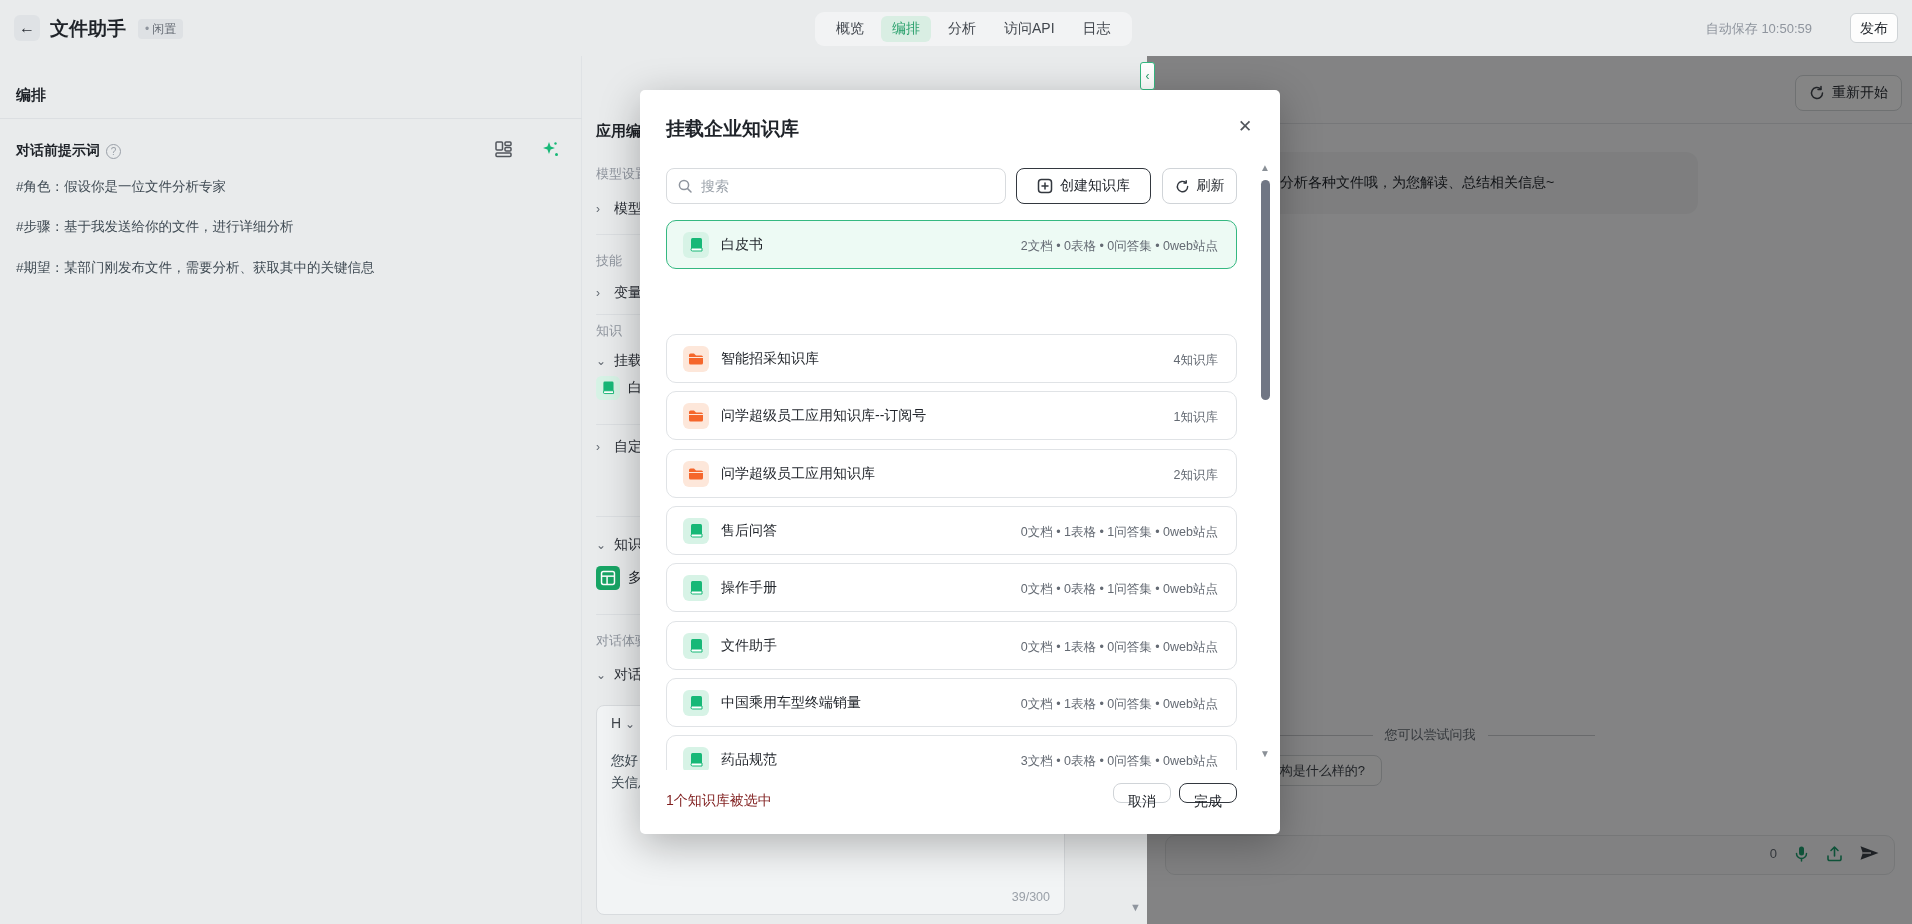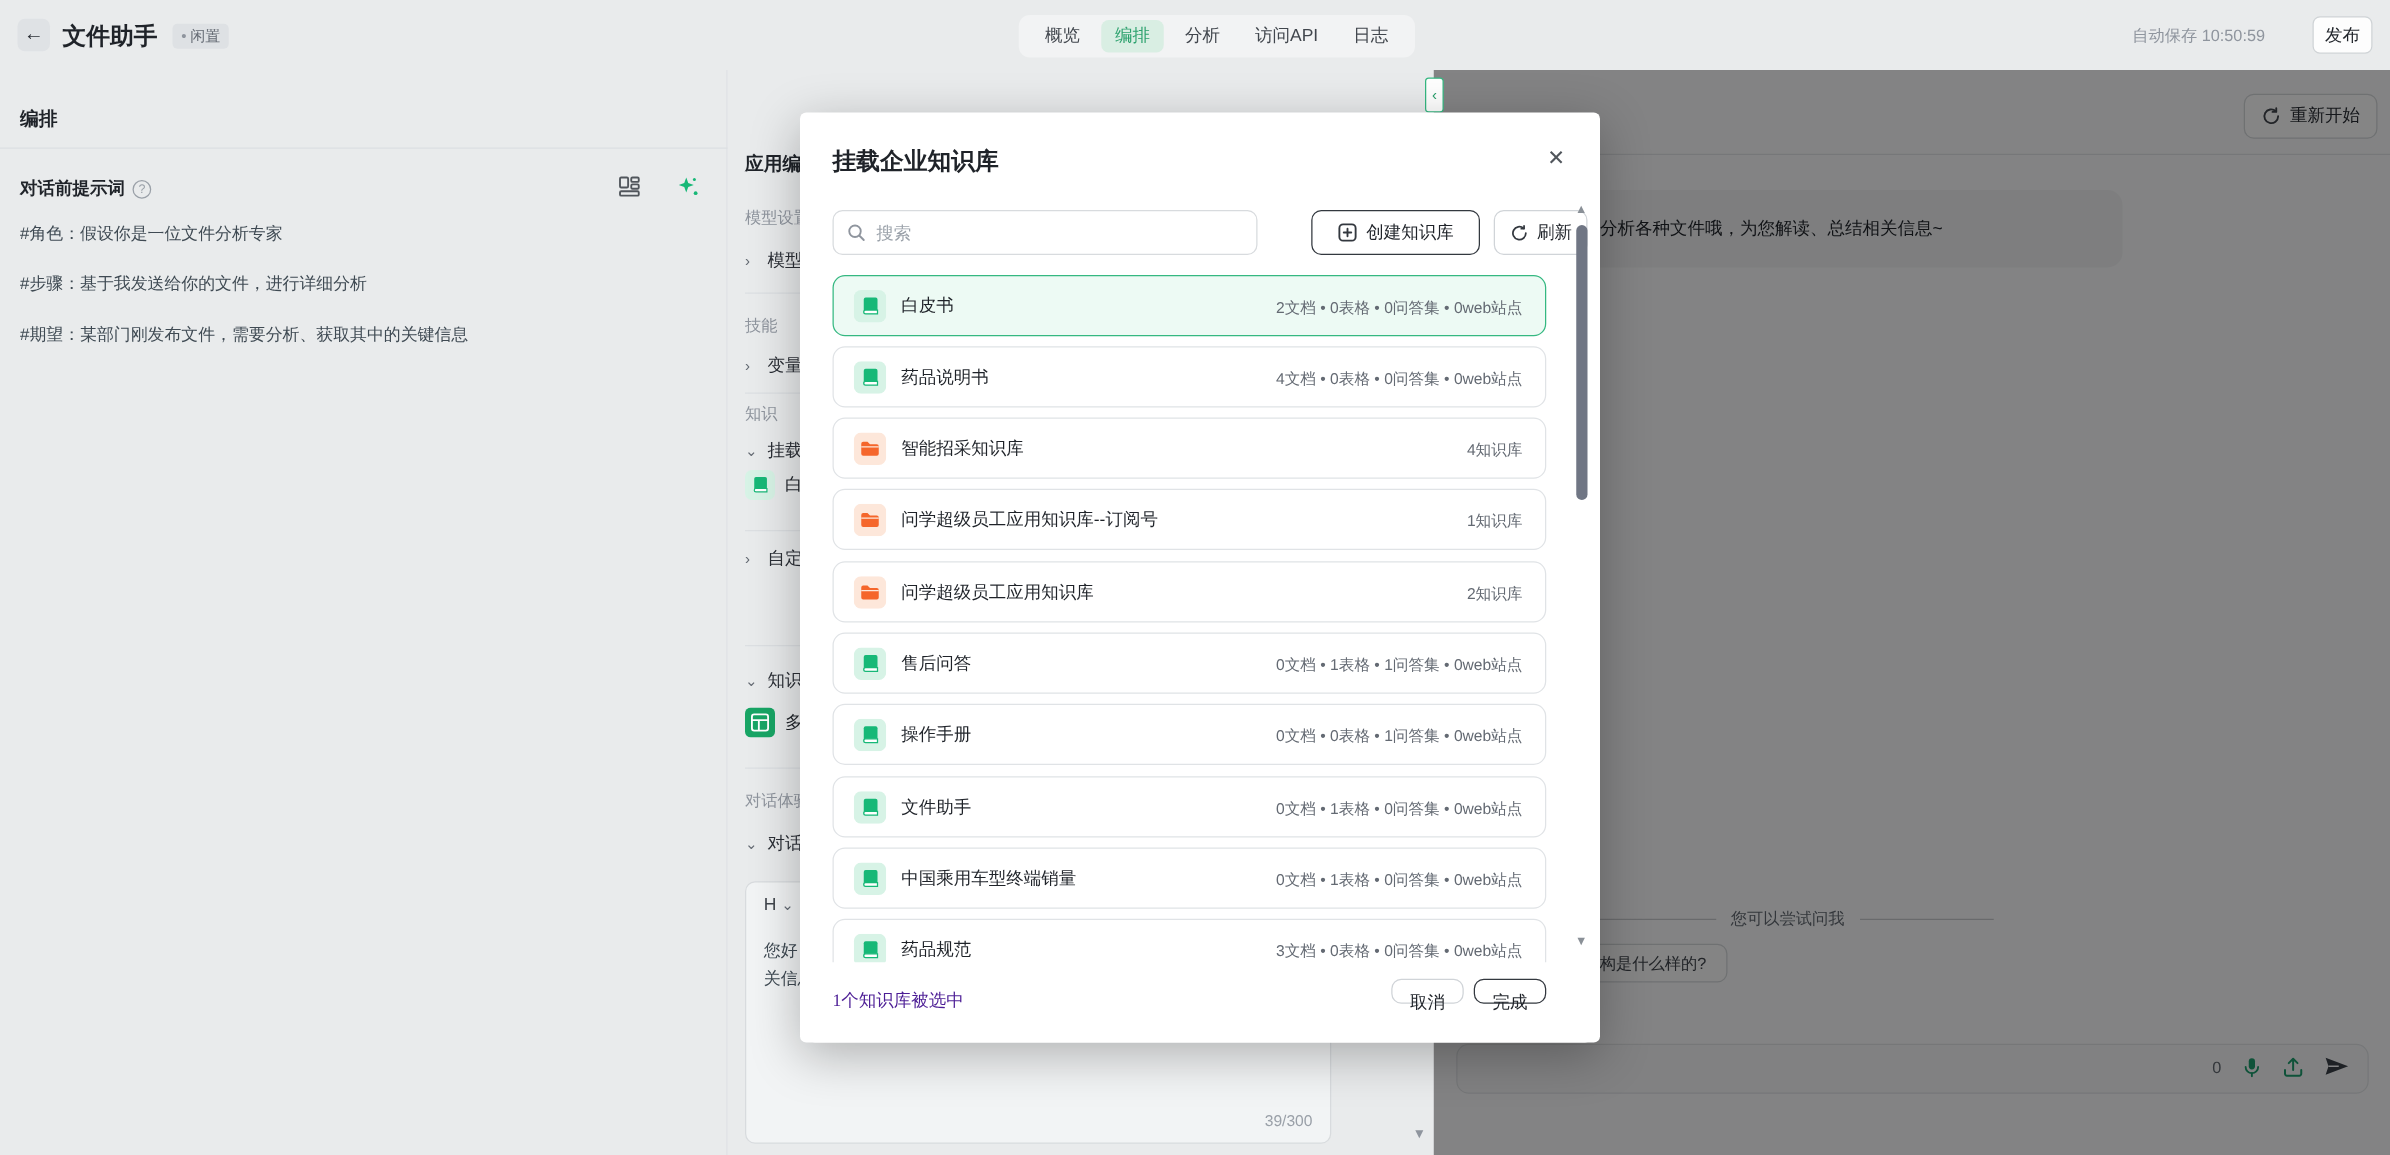--- a/index.html
+++ b/index.html
@@ -70,7 +70,7 @@
   .search-box { position:absolute; left:26px; top:78px; width:340px; height:36px; border:1px solid #d8dbde; border-radius:8px; display:flex; align-items:center; padding:0 10px; gap:8px; background:#fff; }
   .search-box input { border:none; outline:none; font-size:14px; color:#c2410c; width:100%; background:transparent; font-family:inherit; }
   .search-box input::placeholder { color:#9ca3ab; }
-  .mbtn { position:absolute; top:78px; height:36px; border-radius:8px; background:#fff; display:flex; align-items:center; justify-content:center; gap:7px; font-size:14px; color:#1f2329; cursor:pointer;margin-left:33px; }
+  .mbtn { position:absolute; top:78px; height:36px; border-radius:8px; background:#fff; display:flex; align-items:center; justify-content:center; gap:7px; font-size:14px; color:#1f2329; cursor:pointer; }
   .btn-create { left:376px; width:135px; border:1.2px solid #33383f; }
   .btn-refresh { left:522px; width:75px; border:1px solid #d0d4d8; }
   .kb-list { position:absolute; left:0; top:120px; width:640px; height:560px; overflow:hidden; }

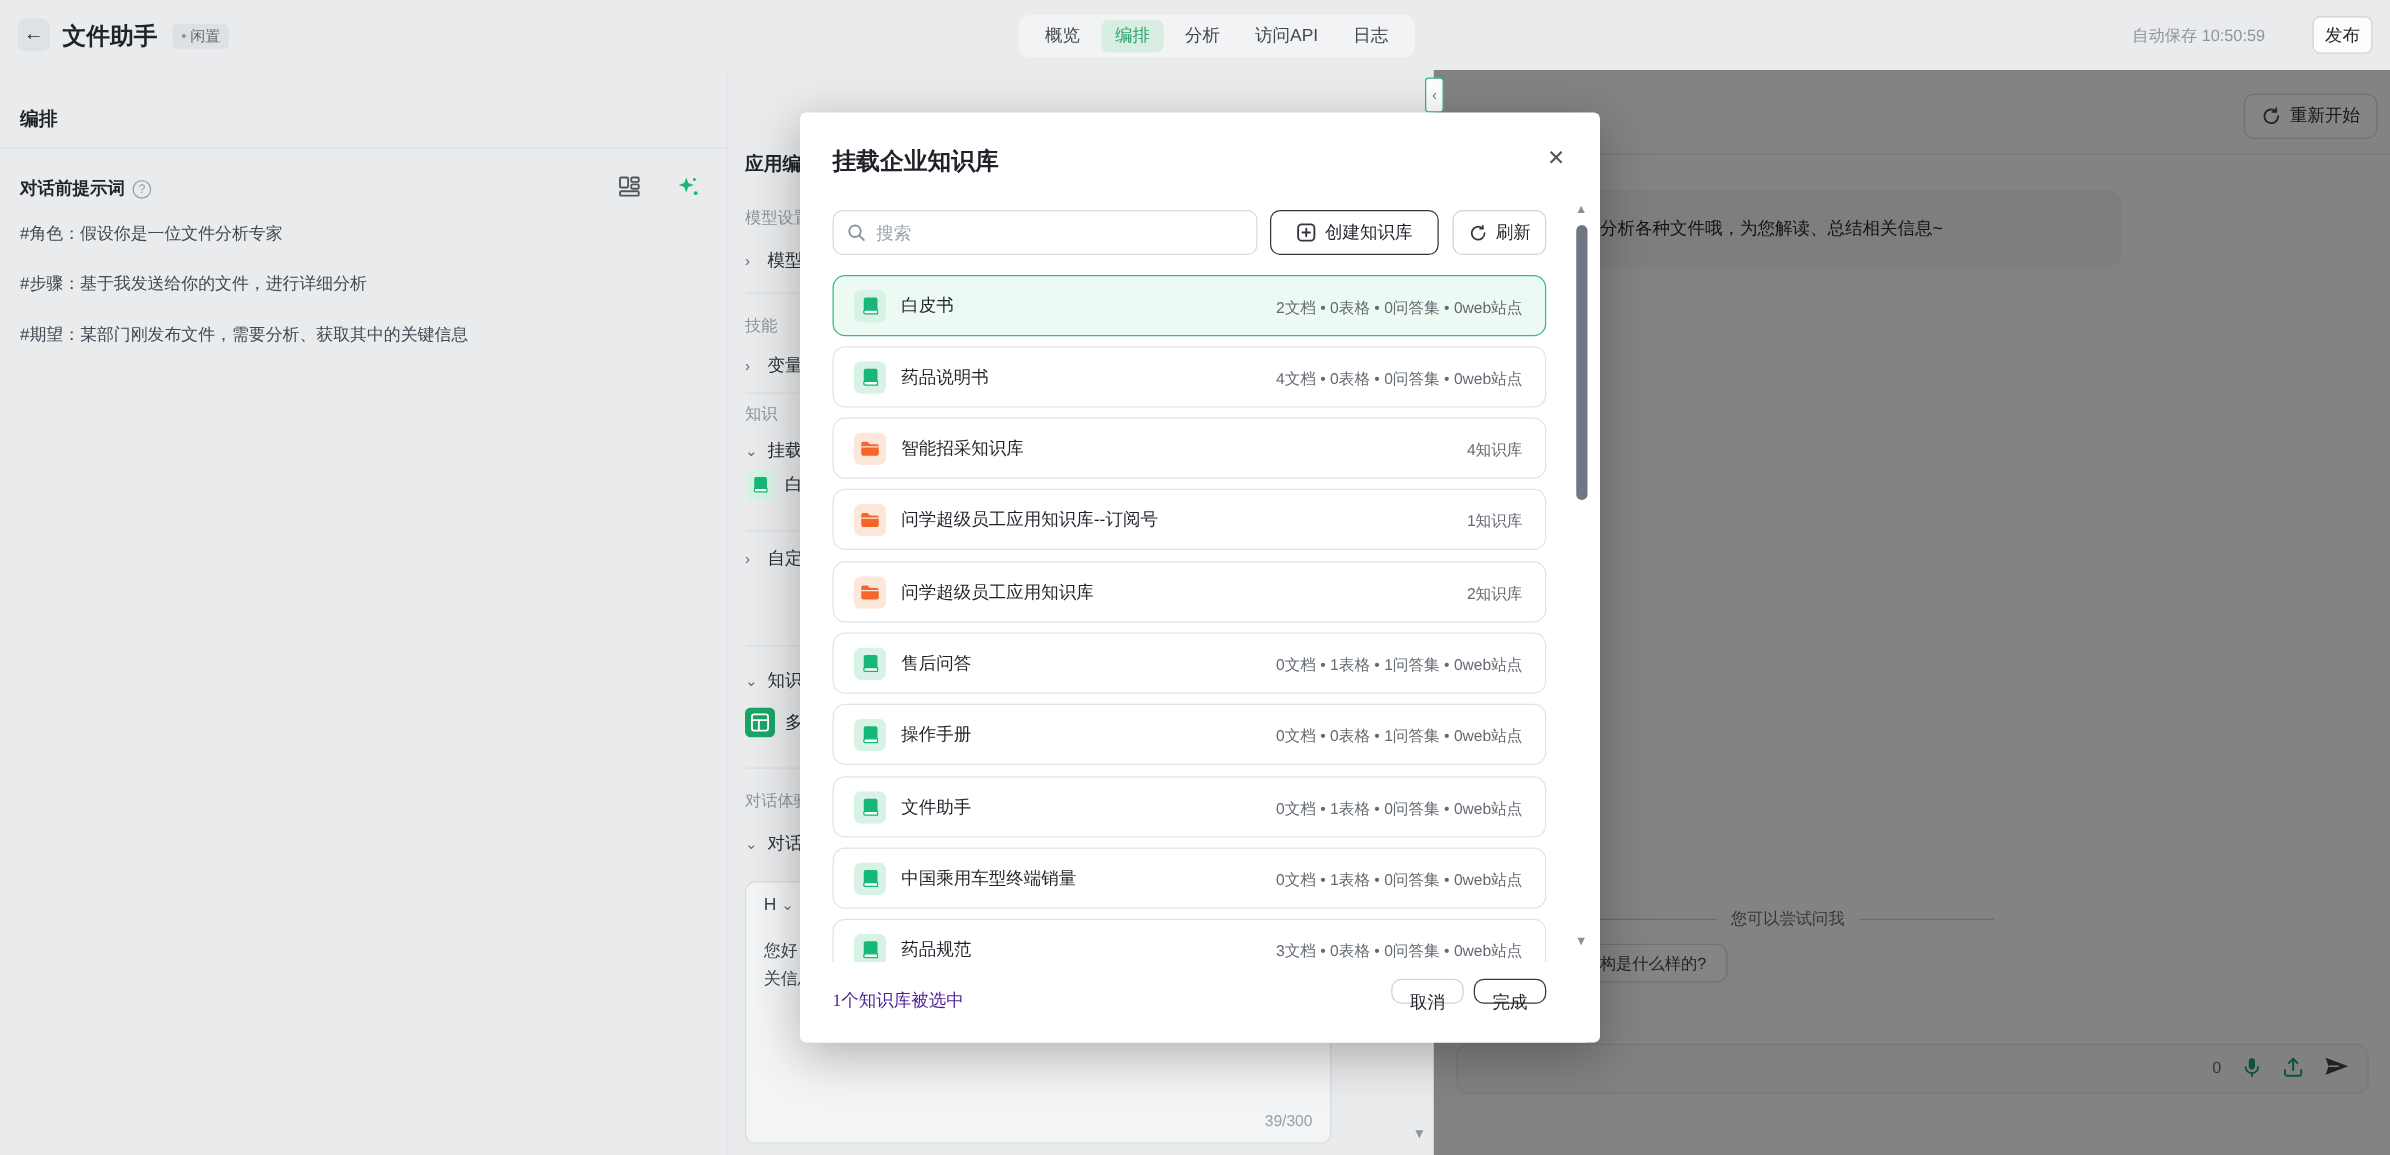--- a/index.html
+++ b/index.html
@@ -312,17 +312,6 @@
         <span class="name">白皮书</span>
         <span class="stats">2文档 • 0表格 • 0问答集 • 0web站点</span>
       </div>
-      <div class="kb-card" style="top: 66.8px;">
-        <span class="icon">
-          <svg width="100%" height="100%" viewBox="0 0 26 26">
-            <rect width="26" height="26" rx="6" fill="#d7f3e6"></rect>
-            <path d="M8 7.5A1.5 1.5 0 0 1 9.5 6h8A1.5 1.5 0 0 1 19 7.5V19H9.5A1.5 1.5 0 0 1 8 17.5z" fill="#17b877"></path>
-            <path d="M8 17.5A1.5 1.5 0 0 1 9.5 16H19v3H9.5A1.5 1.5 0 0 1 8 17.5z" fill="#ffffff" stroke="#17b877" stroke-width="1"></path>
-          </svg>
-        </span>
-        <span class="name">药品说明书</span>
-        <span class="stats">4文档 • 0表格 • 0问答集 • 0web站点</span>
-      </div>
       <div class="kb-card" style="top: 124.1px;">
         <span class="icon">
           <svg width="100%" height="100%" viewBox="0 0 26 26">

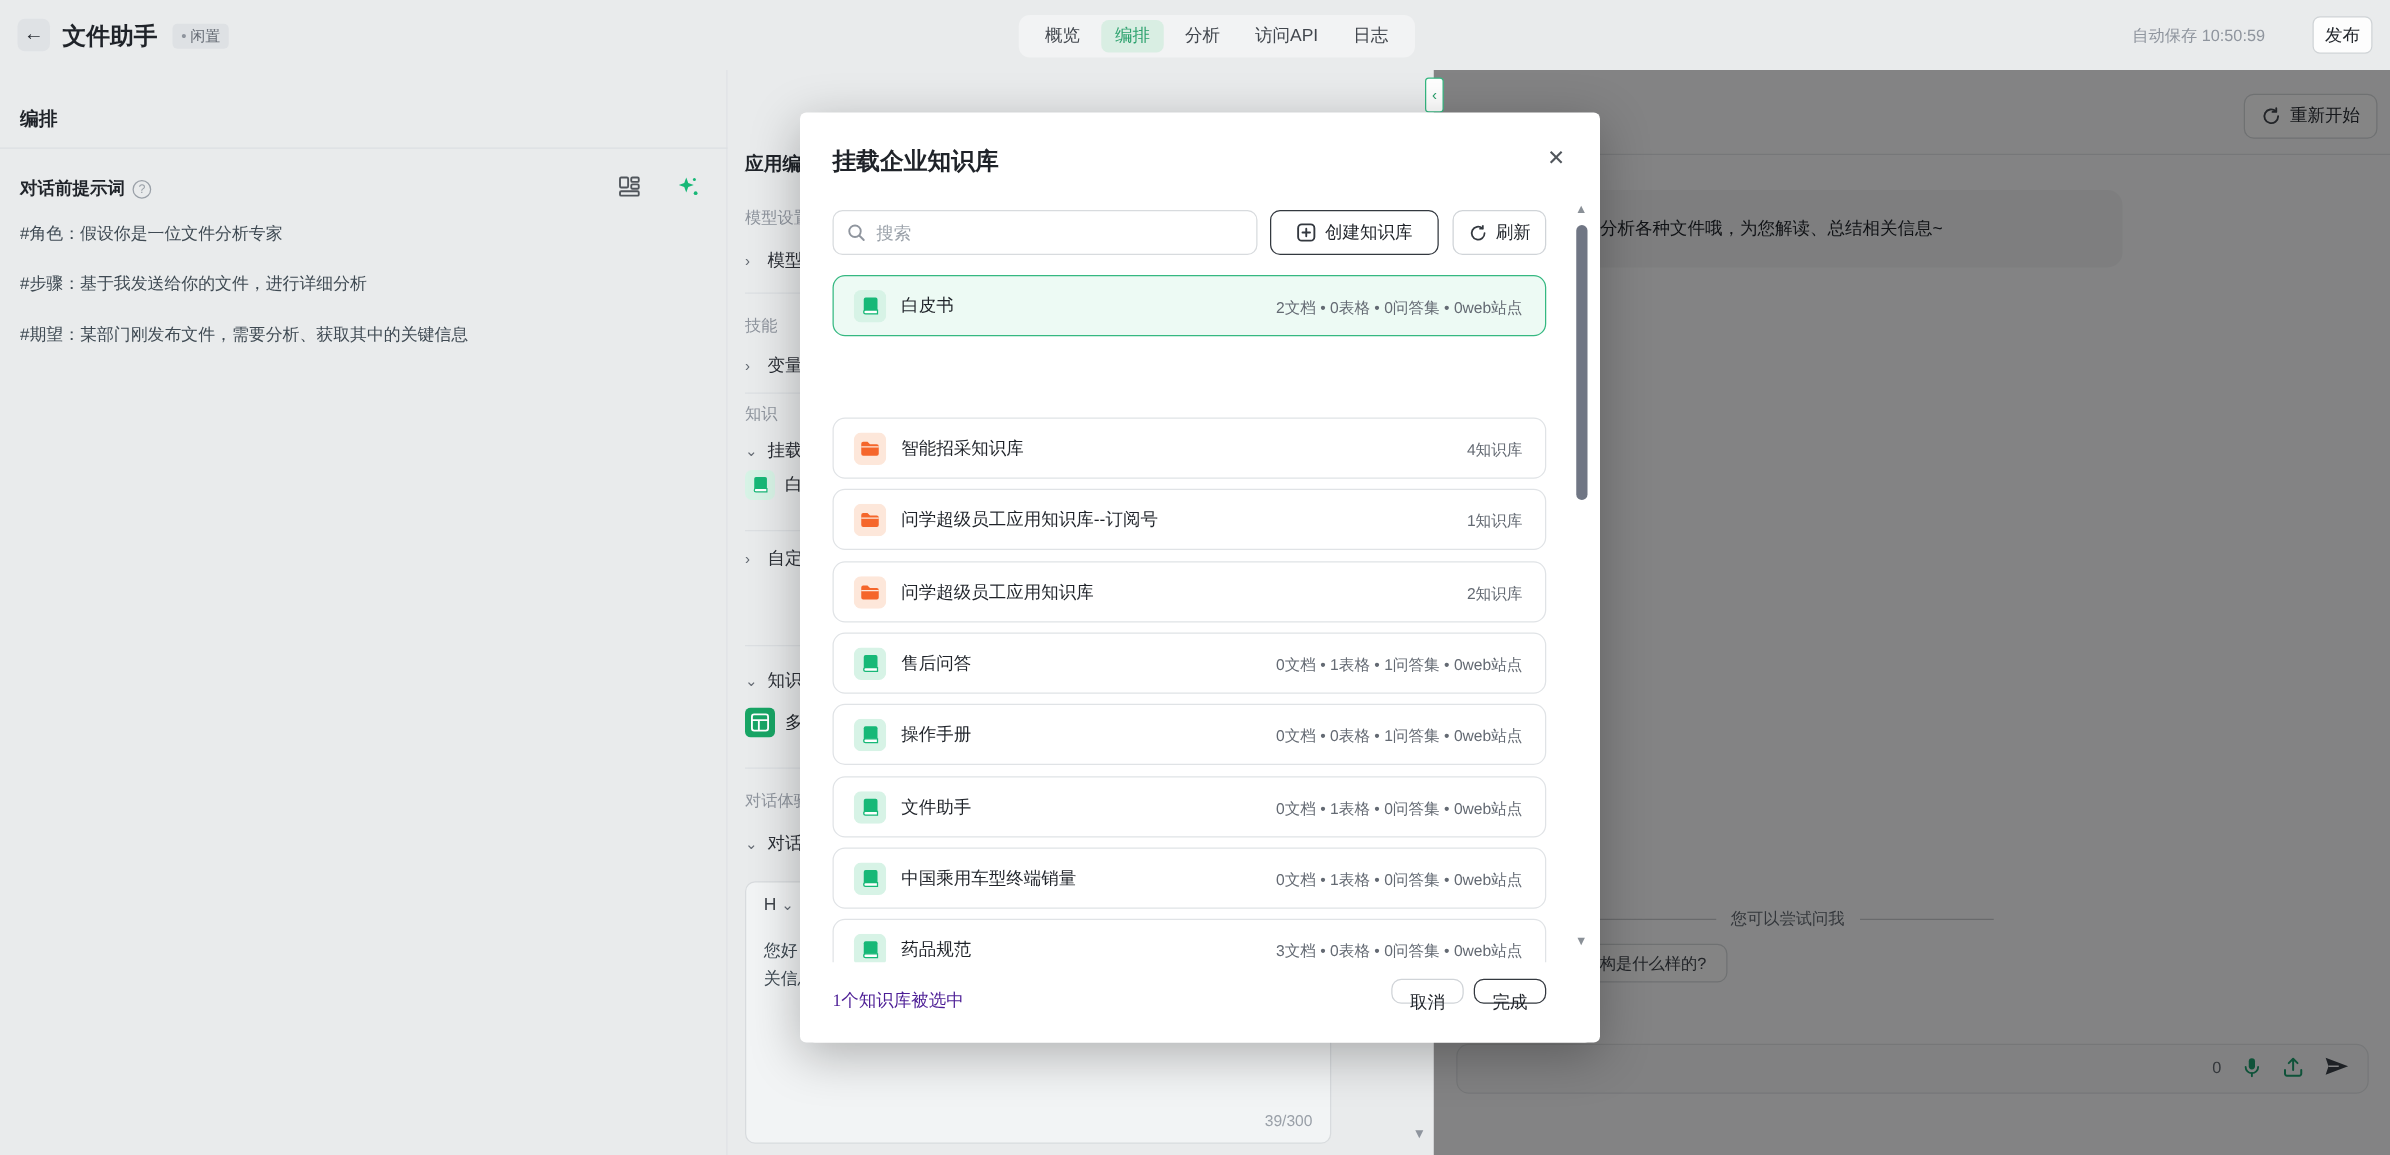--- a/index.html
+++ b/index.html
@@ -80,7 +80,7 @@
   .kb-card .name { position:absolute; left:54px; top:15px; font-size:14px; color:#1f2329; white-space:nowrap; }
   .kb-card .stats { position:absolute; right:18px; top:17px; font-size:12.5px; color:#646a73; white-space:nowrap; }
   .modal-footer { position:absolute; left:0; top:680px; width:640px; height:64px; background:#fff; border-radius:0 0 12px 12px; }
-  .footer-info { position:absolute; left:26px; top:22px; font-size:14px; color:#4c1d95;font-family:Liberation Serif, serif; }
+  .footer-info { position:absolute; left:26px; top:22px; font-size:14px; color:#7f1d1d; }
   .footer-btns { position:absolute; right:43px; top:13px; display:flex; gap:8px; }
   .fbtn { height:20px; padding:0 14px; border-radius:8px; background:#fff; font-size:14px; line-height:34px; cursor:pointer; }
   .btn-cancel { border:1px solid #d0d4d8; color:#1f2329; }

